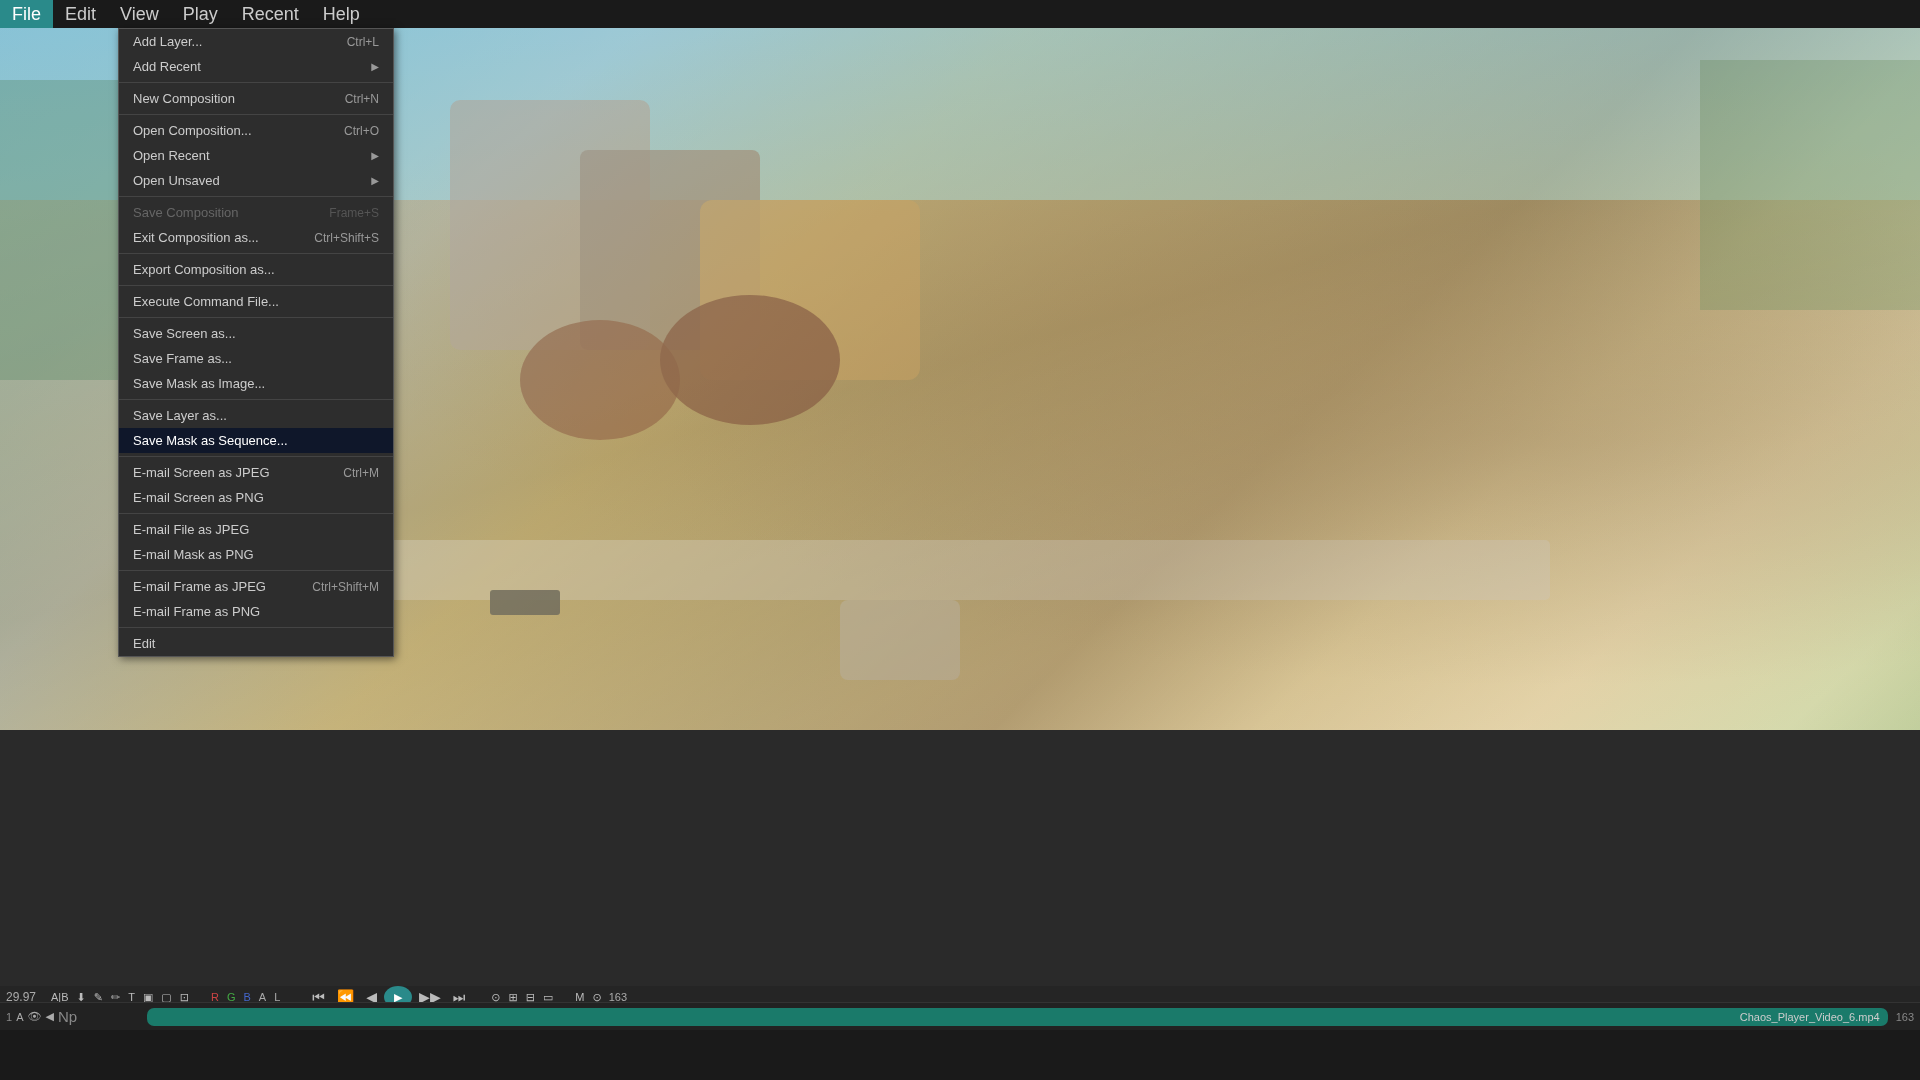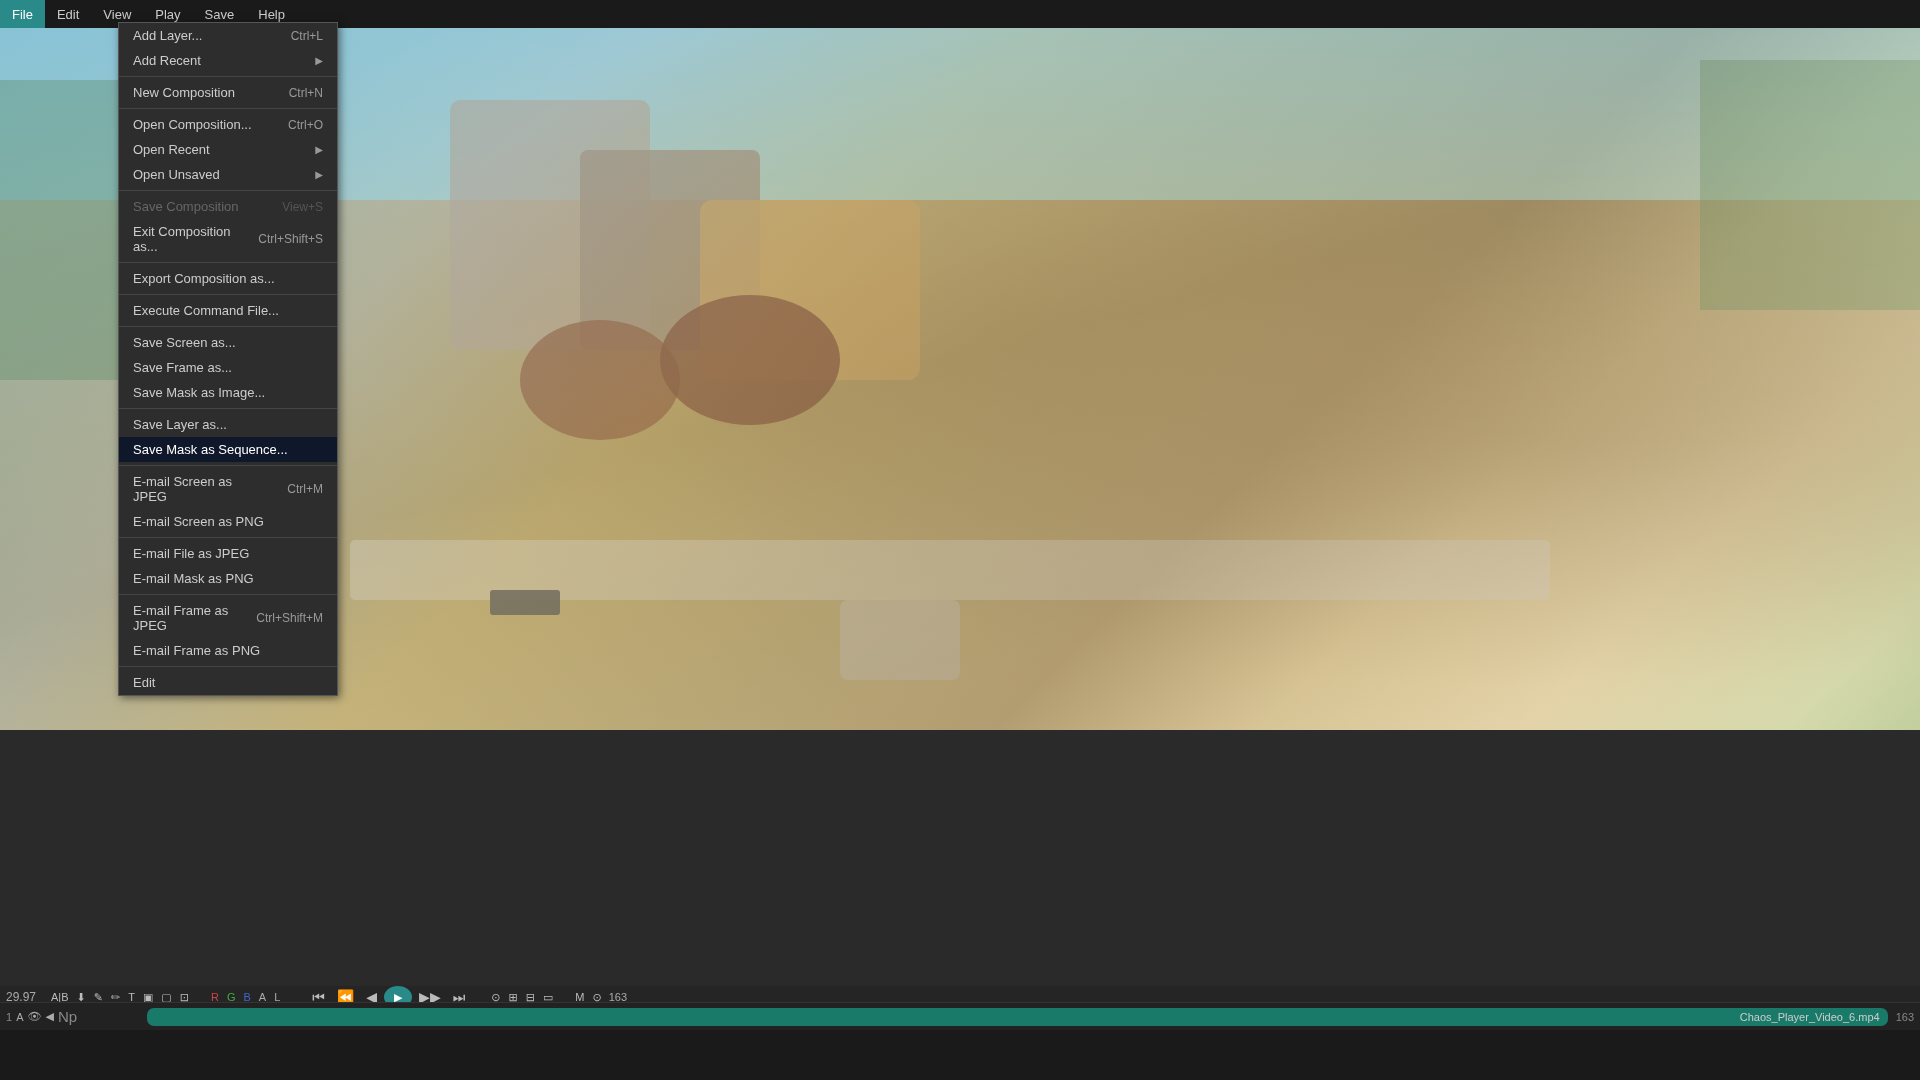--- a/index.html
+++ b/index.html
@@ -50,7 +50,7 @@
       padding: 4px 12px;
       color: #cccccc;
       cursor: pointer;
-      font-size: 13px;
+      font-size: 18px;
       height: 100%;
       display: flex;
       align-items: center;

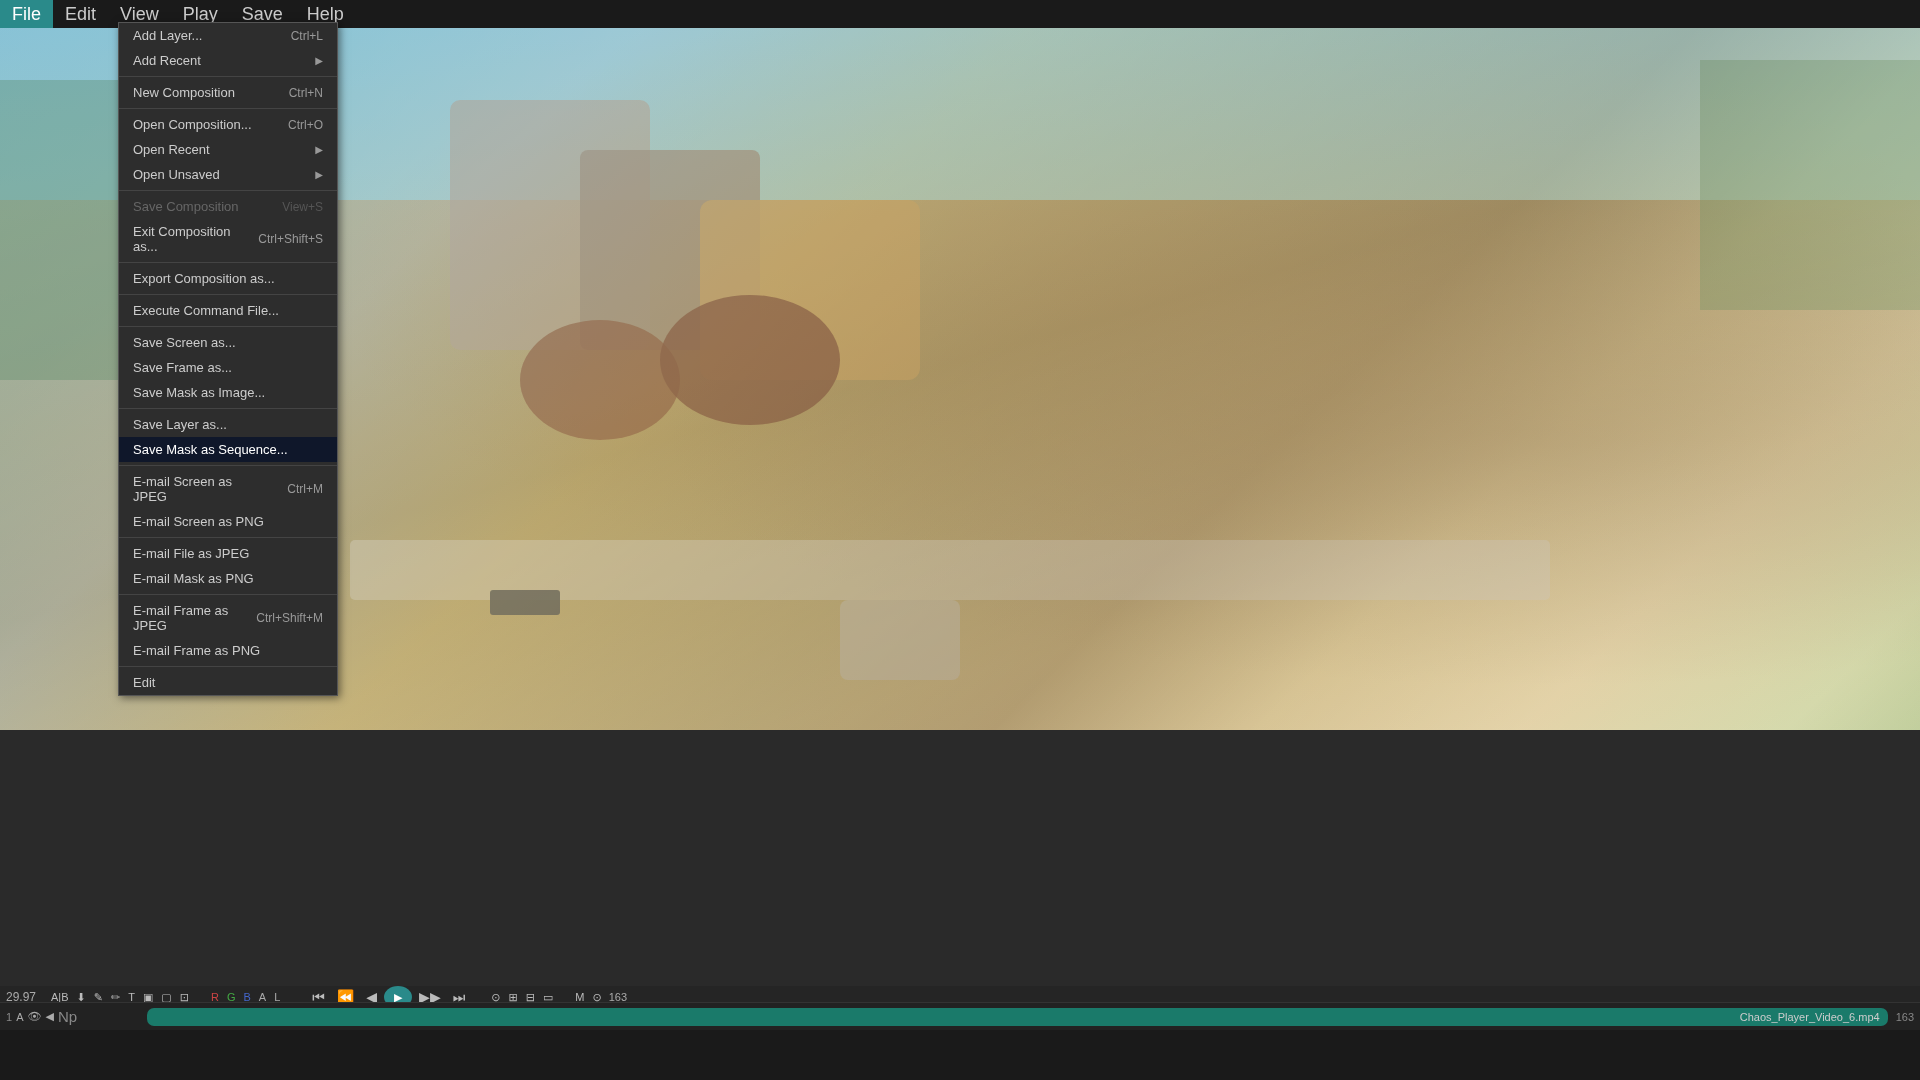--- a/index.html
+++ b/index.html
@@ -210,7 +210,7 @@
   <div class="menubar-item">Edit</div>
   <div class="menubar-item">View</div>
   <div class="menubar-item">Play</div>
-  <div class="menubar-item">Save</div>
+  <div class="menubar-item">Recent</div>
   <div class="menubar-item">Help</div>
 </div>
 

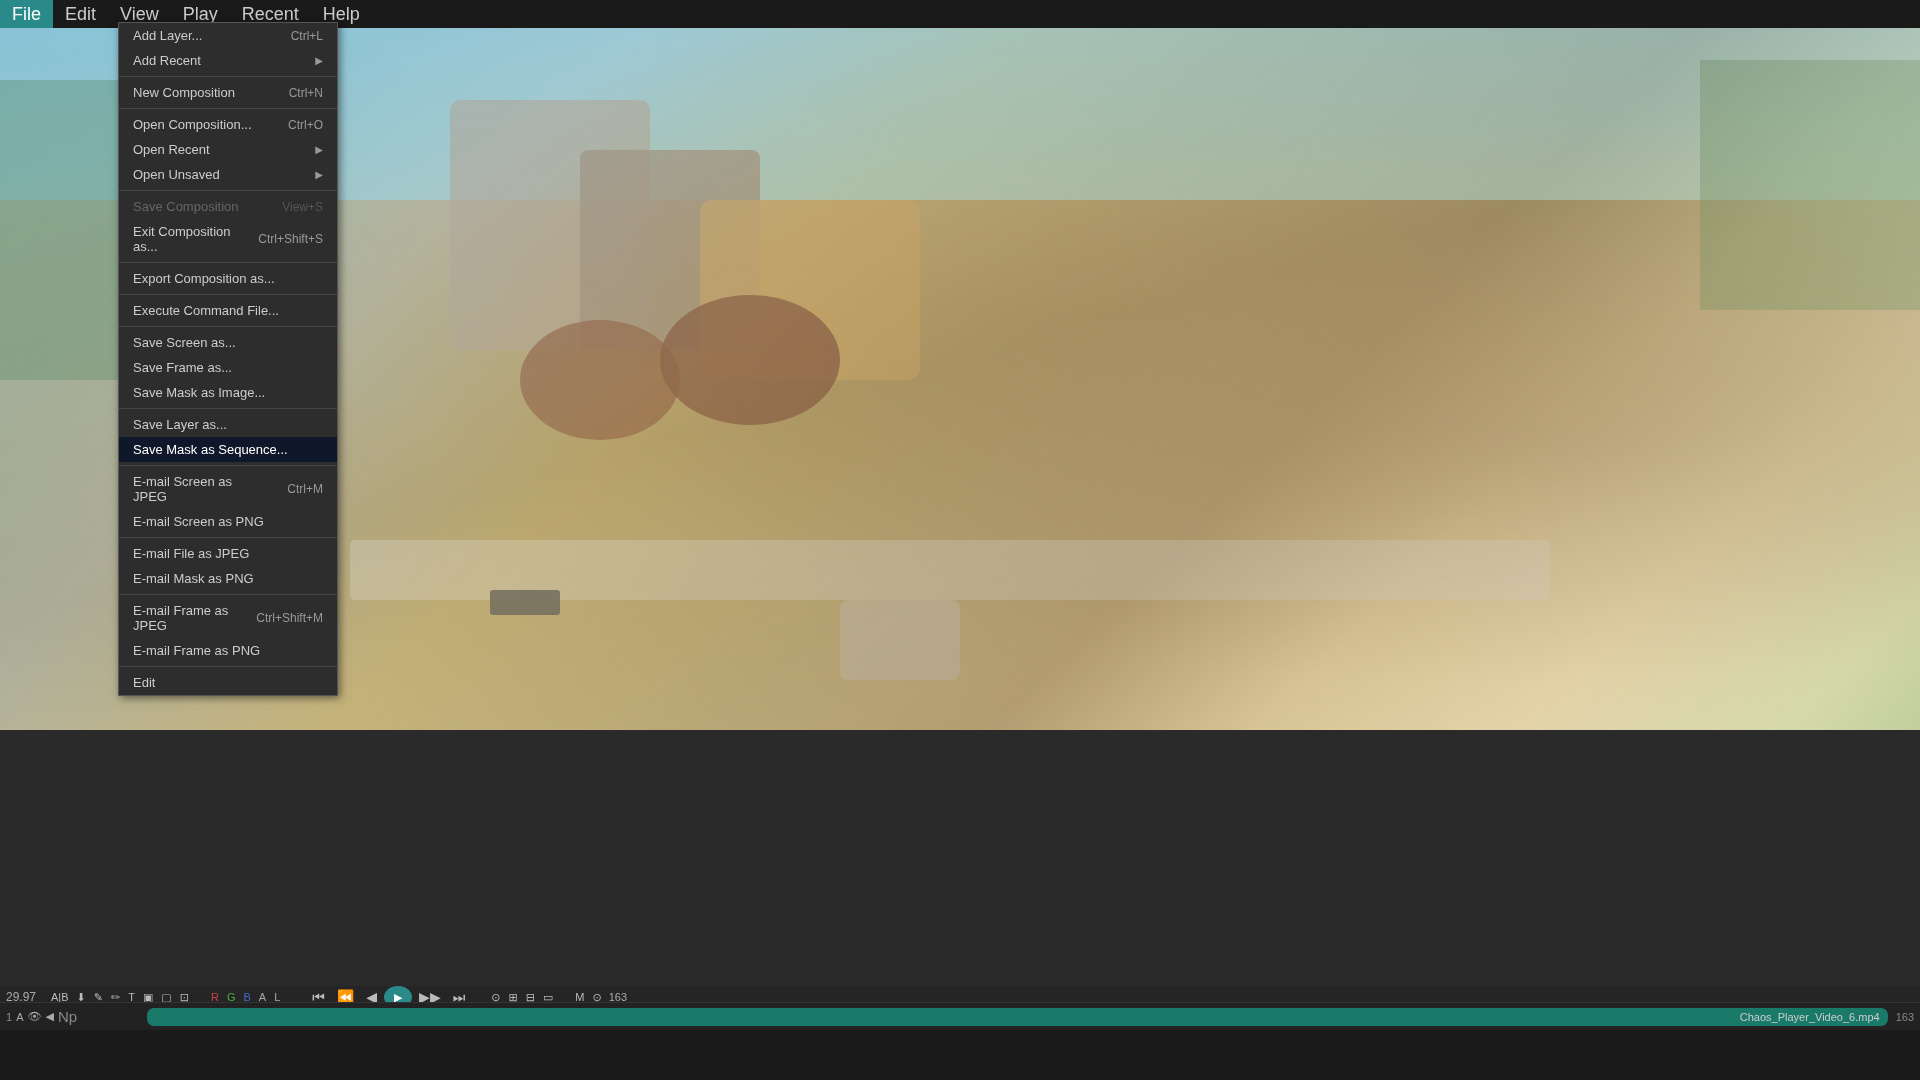--- a/index.html
+++ b/index.html
@@ -64,9 +64,9 @@
     
     .dropdown-menu {
       position: absolute;
-      top: 22px;
+      top: 28px;
       left: 118px;
-      width: 220px;
+      width: 276px;
       background: #2d2d2d;
       border: 1px solid #555;
       z-index: 200;

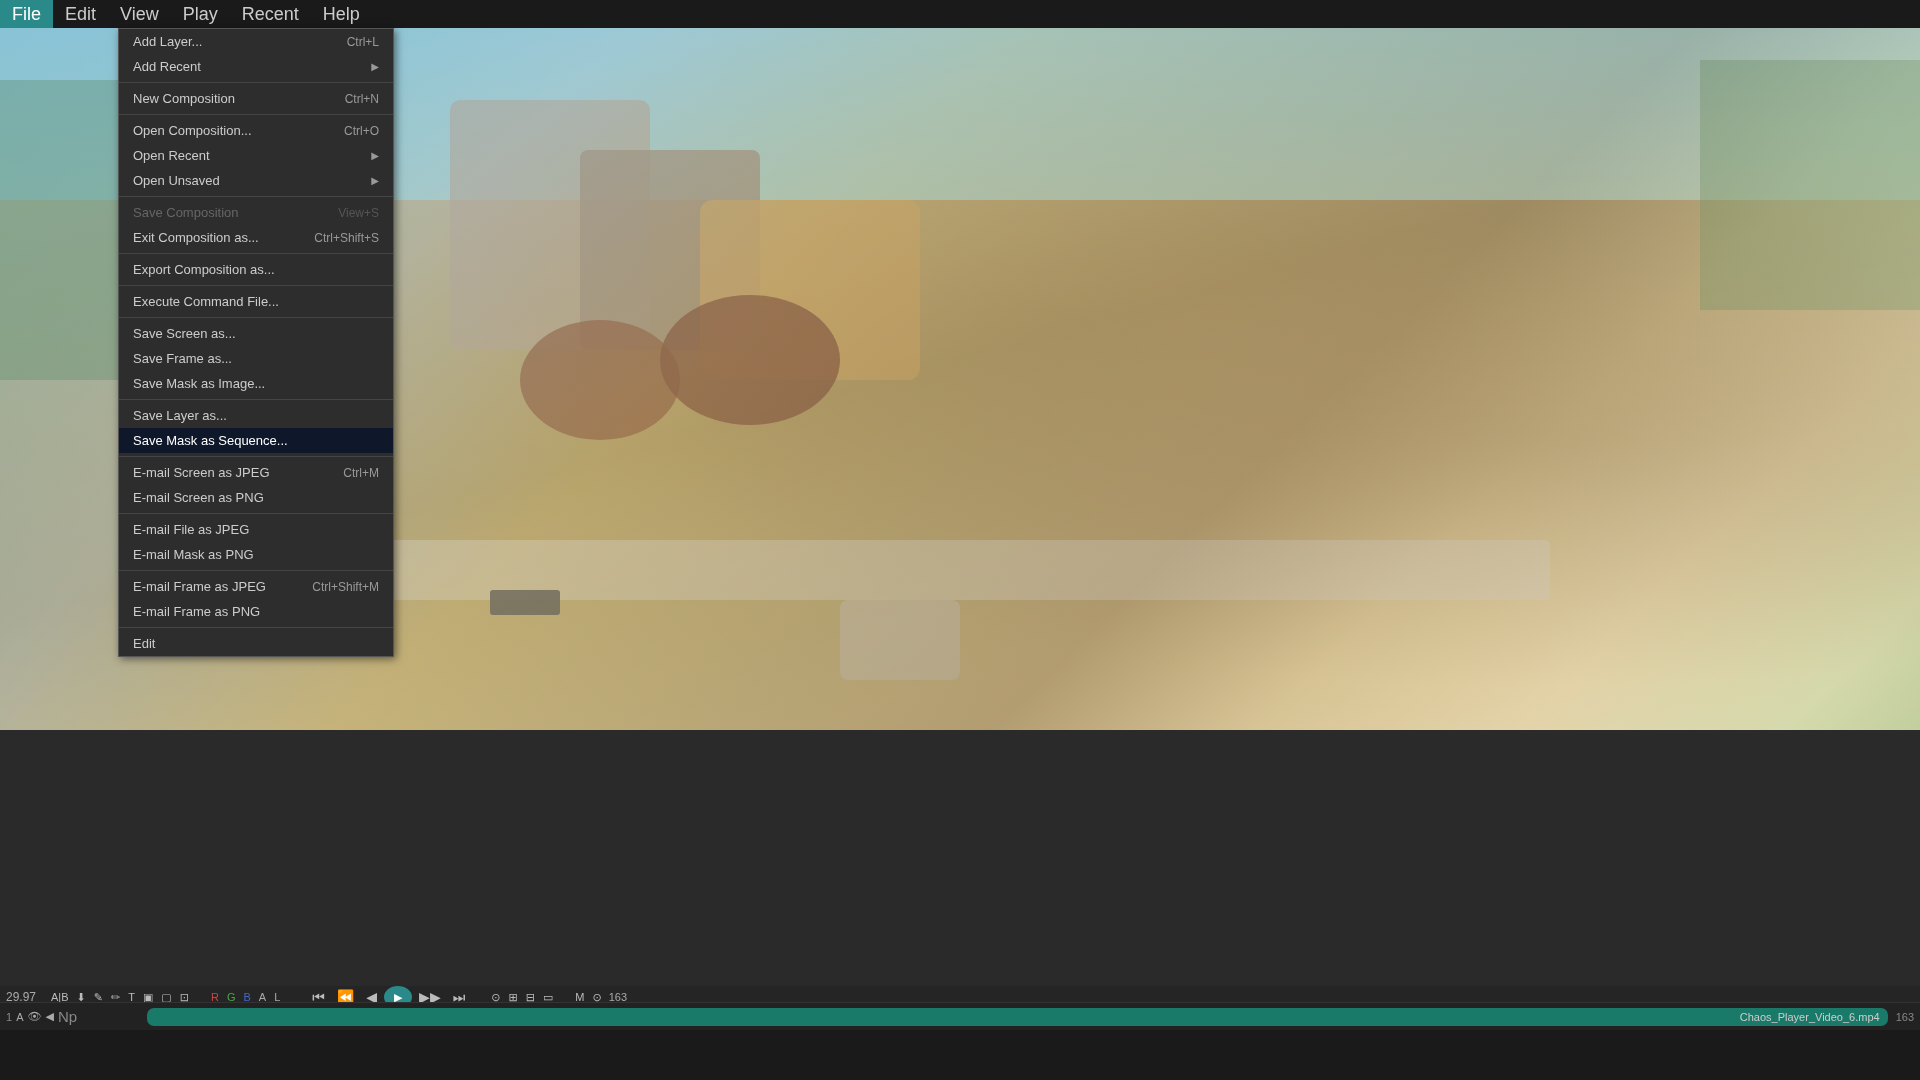--- a/index.html
+++ b/index.html
@@ -254,7 +254,7 @@
 
   <div class="menu-item disabled">
     <span>Save Composition</span>
-    <span class="shortcut" style="color:#555">View+S</span>
+    <span class="shortcut" style="color:#555">Frame+S</span>
   </div>
 
   <div class="menu-item">

